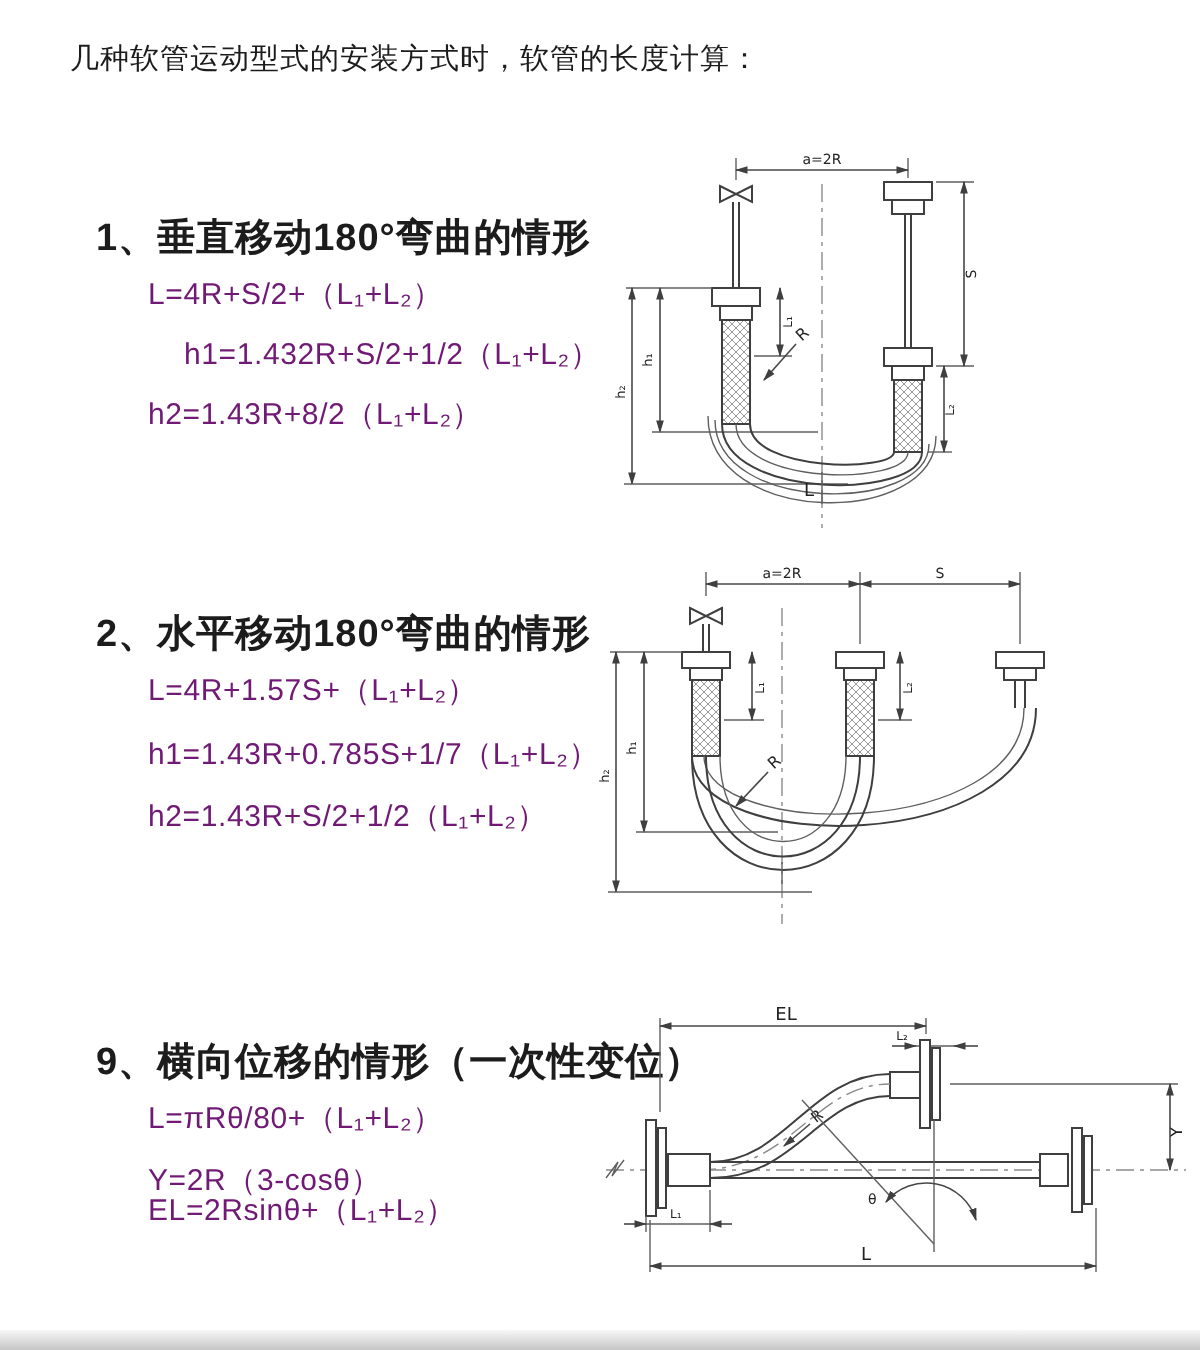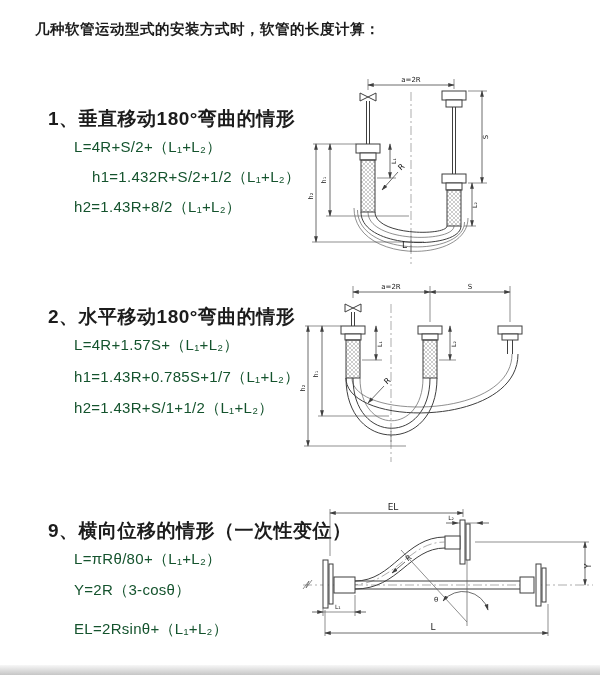--- a/index.html
+++ b/index.html
@@ -7,7 +7,7 @@
     width:600px;height:675px;position:relative;background:#ffffff;
     font-family:"Liberation Sans","DejaVu Sans",sans-serif;color:#1c1c1c;overflow:hidden;
   }
-  .title{position:absolute;left:35px;top:20px;font-size:14.5px;font-weight:bold;letter-spacing:.5px;white-space:nowrap;}
+  .title{position:absolute;left:35px;top:20px;font-size:14.5px;font-weight:normal;letter-spacing:.5px;white-space:nowrap;}
   .heading{position:absolute;font-size:19px;font-weight:bold;letter-spacing:.5px;white-space:nowrap;}
   .formula{position:absolute;font-size:15px;letter-spacing:.3px;white-space:nowrap;color:#14532d;text-align:center;}
   .diagram{position:absolute;overflow:visible;}

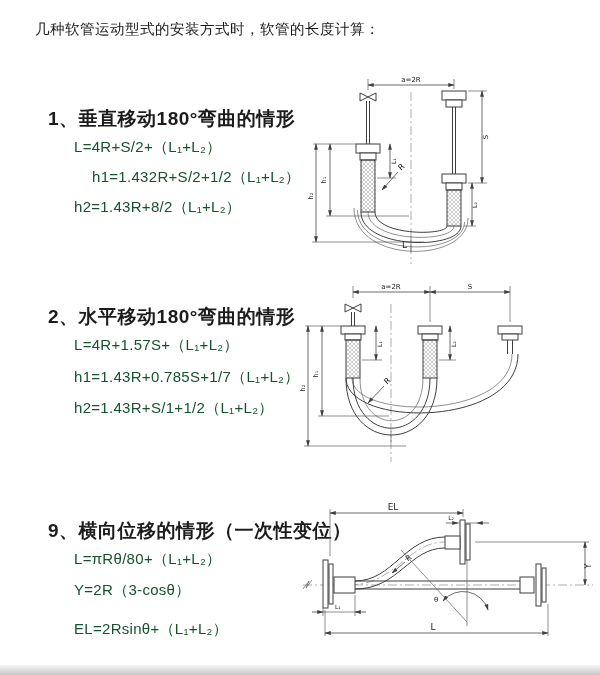--- a/index.html
+++ b/index.html
@@ -9,7 +9,7 @@
   }
   .title{position:absolute;left:35px;top:20px;font-size:14.5px;font-weight:normal;letter-spacing:.5px;white-space:nowrap;}
   .heading{position:absolute;font-size:19px;font-weight:bold;letter-spacing:.5px;white-space:nowrap;}
-  .formula{position:absolute;font-size:15px;letter-spacing:.3px;white-space:nowrap;color:#14532d;text-align:center;}
+  .formula{position:absolute;font-size:15px;letter-spacing:.3px;white-space:nowrap;color:#701a75;text-align:center;}
   .diagram{position:absolute;overflow:visible;}
   .ln{stroke:#3f3f3f;stroke-width:1;fill:none;}
   .th{stroke:#5f5f5f;stroke-width:.7;fill:none;}

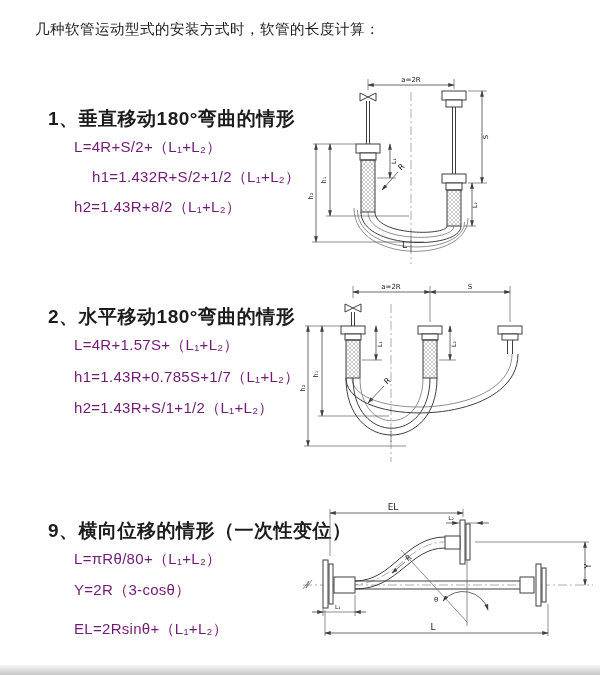--- a/index.html
+++ b/index.html
@@ -106,7 +106,7 @@
     <div class="heading" style="left:48px;top:304px">2、水平移动180°弯曲的情形</div>
     <div class="formula" style="left:74px;top:336px">L=4R+1.57S+（L₁+L₂）</div>
     <div class="formula" style="left:74px;top:368px">h1=1.43R+0.785S+1/7（L₁+L₂）</div>
-    <div class="formula" style="left:74px;top:399px">h2=1.43R+S/1+1/2（L₁+L₂）</div>
+    <div class="formula" style="left:74px;top:399px">h2=1.43R+S/2+1/2（L₁+L₂）</div>
 
     <svg class="diagram" style="left:298px;top:276px" width="300" height="195" viewBox="0 0 300 195">
       <defs>

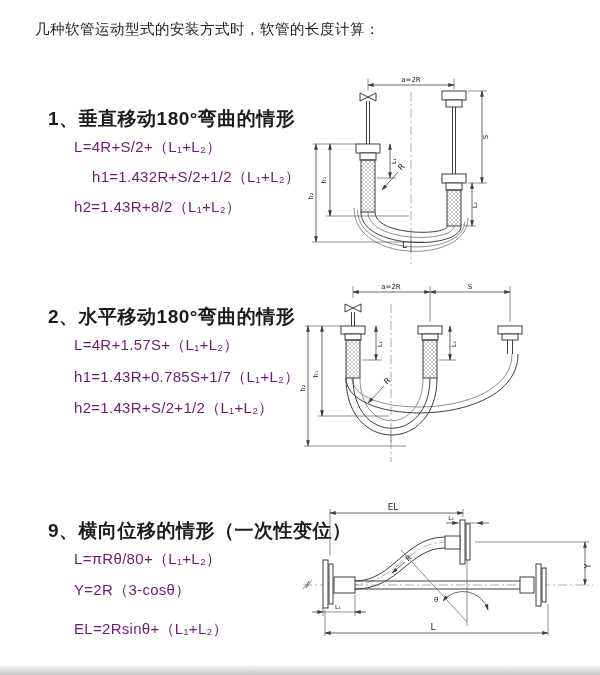--- a/index.html
+++ b/index.html
@@ -176,7 +176,7 @@
     <div class="heading" style="left:48px;top:518px">9、横向位移的情形（一次性变位）</div>
     <div class="formula" style="left:74px;top:550px">L=πRθ/80+（L₁+L₂）</div>
     <div class="formula" style="left:74px;top:581px">Y=2R（3-cosθ）</div>
-    <div class="formula" style="left:74px;top:620px">EL=2Rsinθ+（L₁+L₂）</div>
+    <div class="formula" style="left:74px;top:596px">EL=2Rsinθ+（L₁+L₂）</div>
 
     <svg class="diagram" style="left:293px;top:500px" width="305" height="150" viewBox="0 0 305 150">
       <defs>

